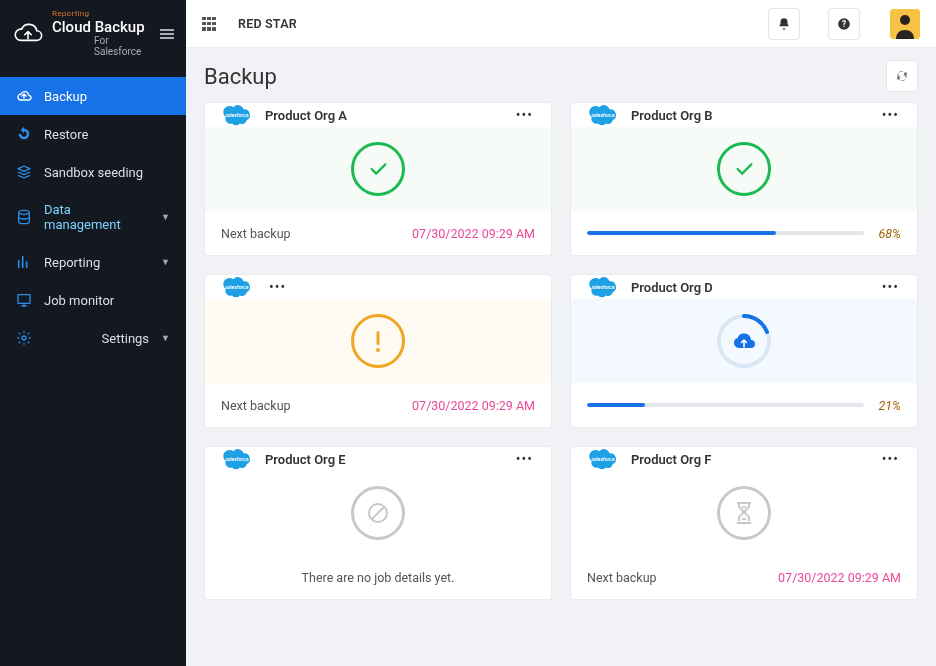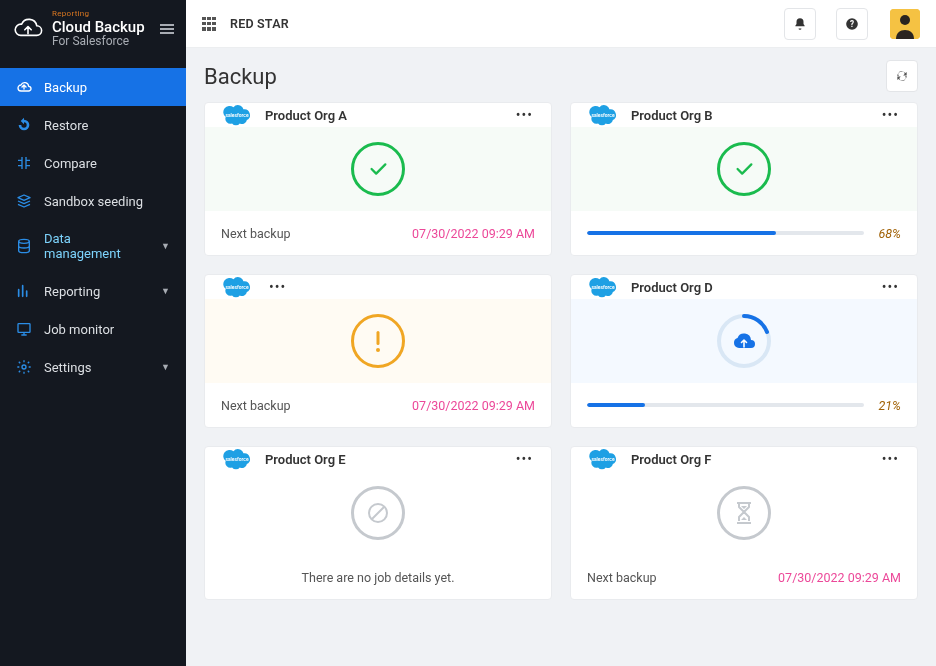--- a/index.html
+++ b/index.html
@@ -20,7 +20,7 @@
 .nav-item .label { flex: 1; }
 .nav-item .caret { font-size: 9px; color: #a8acb3; }
 .main { flex: 1; display: flex; flex-direction: column; }
-.topbar { height: 48px; background: #fff; display: flex; align-items: center; padding: 0 16px; gap: 14px; border-bottom: 1px solid #eceef0; }
+.topbar { height: 48px; background: #fff; display: flex; align-items: center; padding: 0 16px; gap: 22px; border-bottom: 1px solid #eceef0; }
 .grid-icon { width: 14px; height: 14px; display: grid; grid-template-columns: repeat(3,1fr); grid-template-rows: repeat(3,1fr); gap: 1.5px; }
 .grid-icon span { background: #555; }
 .tenant { font-size: 12.5px; font-weight: 600; letter-spacing: .2px; color: #333; }

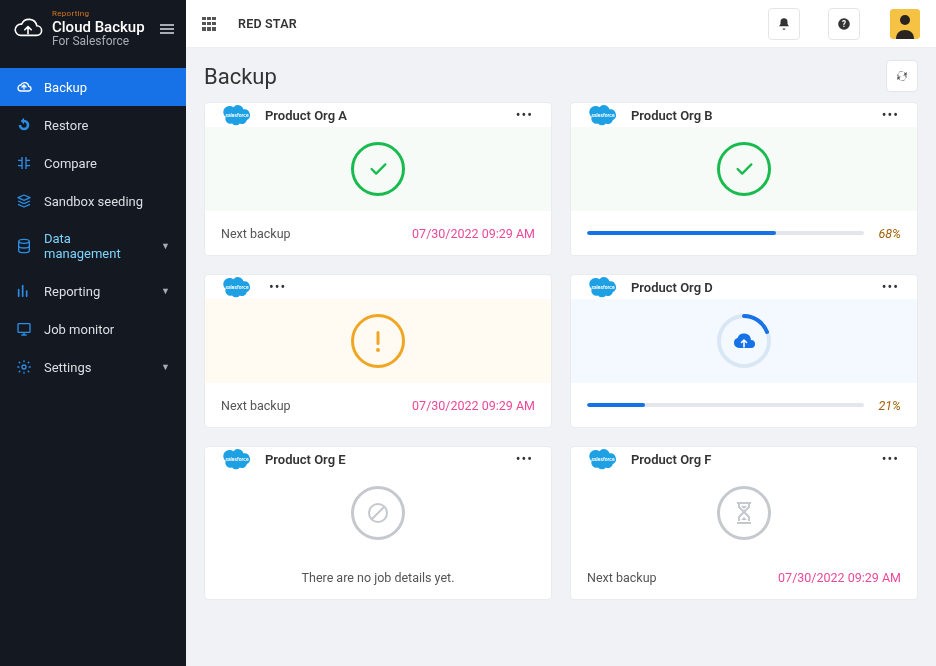--- a/index.html
+++ b/index.html
@@ -10,7 +10,7 @@
 .logo-text { display: flex; flex-direction: column; line-height: 1.1; flex: 1; }
 .logo-text .t1 { font-size: 8px; color: #d97720; letter-spacing: .3px; }
 .logo-text .t2 { font-size: 15px; font-weight: 500; color: #fff; }
-.logo-text .t3 { font-size: 12px; color: #a8acb3; }
+.logo-text .t3 { font-size: 10px; color: #a8acb3; margin-left: 42px; }
 .hamburger { width: 14px; height: 10px; display: flex; flex-direction: column; justify-content: space-between; cursor: pointer; }
 .hamburger span { height: 2px; background: #a8acb3; }
 .nav { margin-top: 10px; }

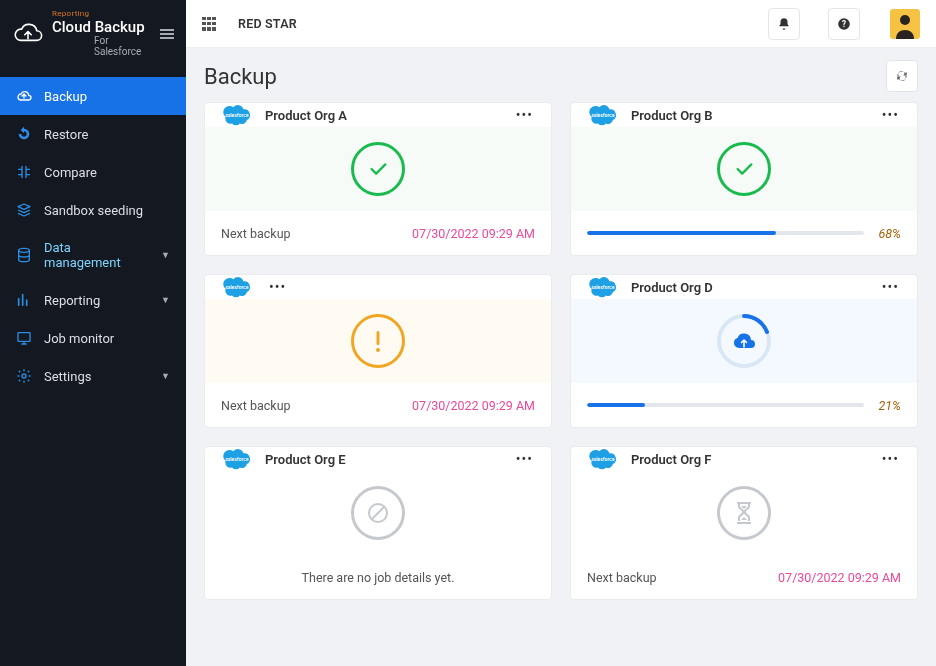--- a/index.html
+++ b/index.html
@@ -93,14 +93,6 @@
       <div class="nav-item" style="color: rgb(43, 141, 230);">
         <span class="icon">
           <svg width="16" height="16" viewBox="0 0 24 24">
-            <path d="M9 3v18M3 8h6M3 16h6M15 3v18m6-13h-6m6 8h-6" stroke="currentColor" stroke-width="2" fill="none"></path>
-          </svg>
-        </span>
-        <span class="label" style="color:#dcdfe3">Compare</span>
-      </div>
-      <div class="nav-item" style="color: rgb(43, 141, 230);">
-        <span class="icon">
-          <svg width="16" height="16" viewBox="0 0 24 24">
             <path d="M3 7l9-4 9 4-9 4-9-4zm0 5l9 4 9-4m-18 5l9 4 9-4" fill="none" stroke="currentColor" stroke-width="2" stroke-linejoin="round"></path>
           </svg>
         </span>

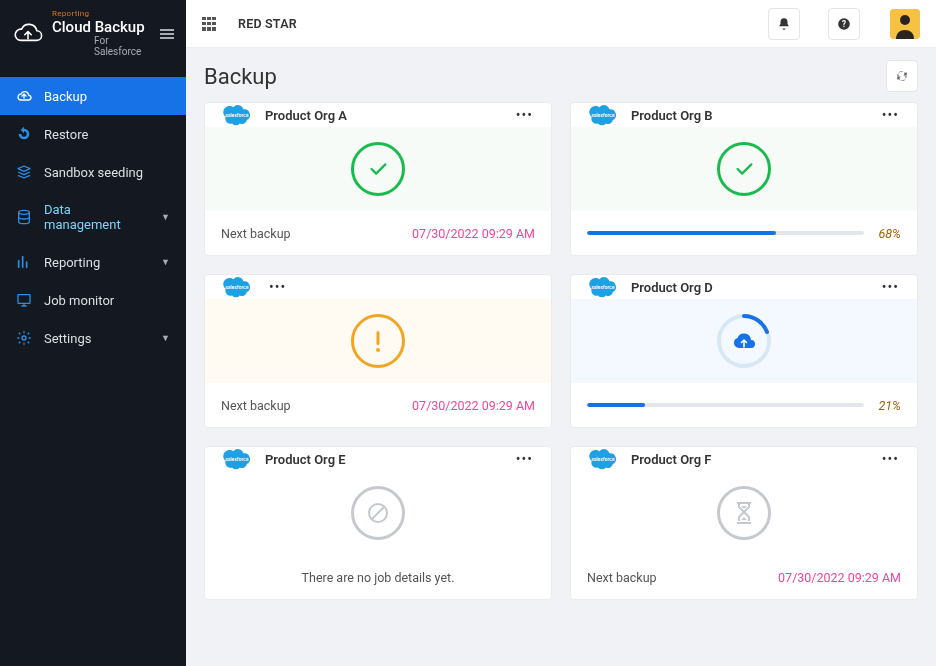--- a/index.html
+++ b/index.html
@@ -126,7 +126,7 @@
         </span>
         <span class="label" style="color:#dcdfe3">Job monitor</span>
       </div>
-      <div class="nav-item" style="color: rgb(43, 141, 230);">
+      <div class="nav-item" style="color: rgb(43, 141, 230); text-align: right;">
         <span class="icon">
           <svg width="16" height="16" viewBox="0 0 24 24">
             <circle cx="12" cy="12" r="3" fill="none" stroke="currentColor" stroke-width="2"></circle>

